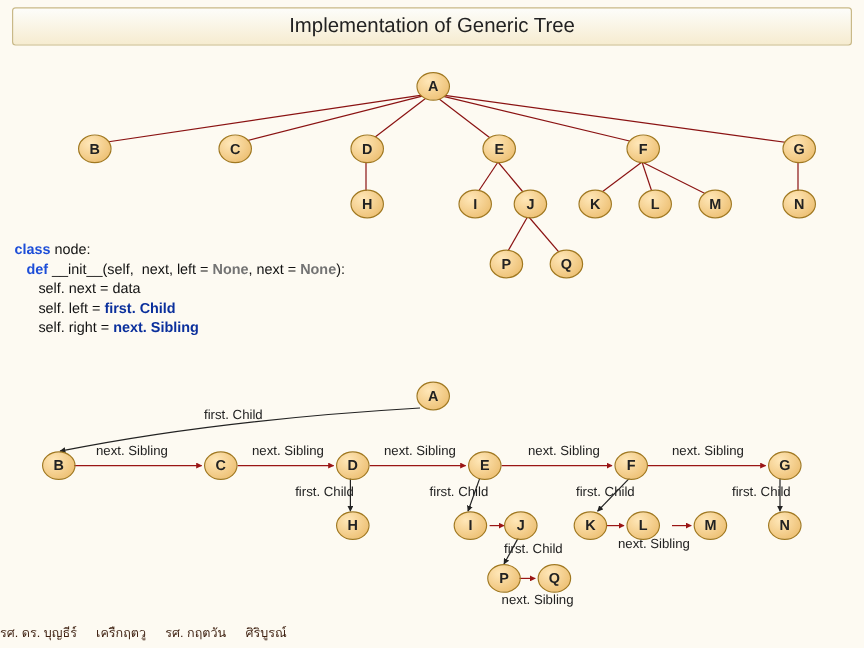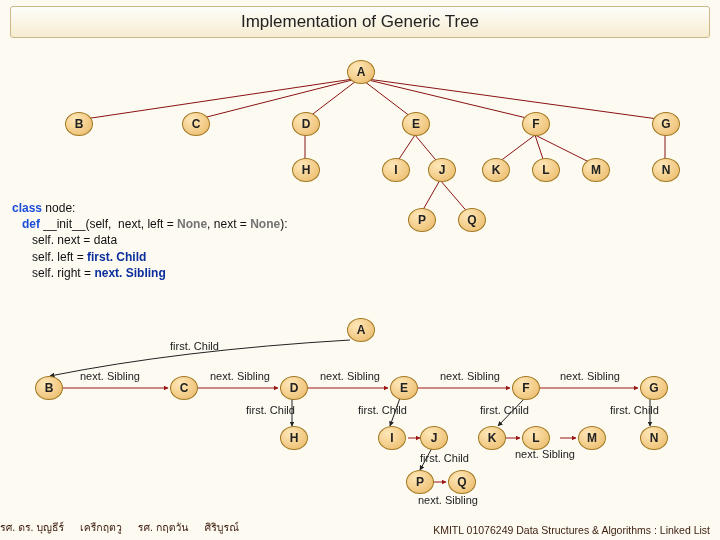--- a/index.html
+++ b/index.html
@@ -198,7 +198,6 @@
     <span>รศ. กฤตวัน</span>
     <span>ศิริบูรณ์</span>
   </div>
-  <div>KMITL   01076249 Data Structures &amp; Algorithms : Linked List</div>
 </div>
 
 </body></html>

